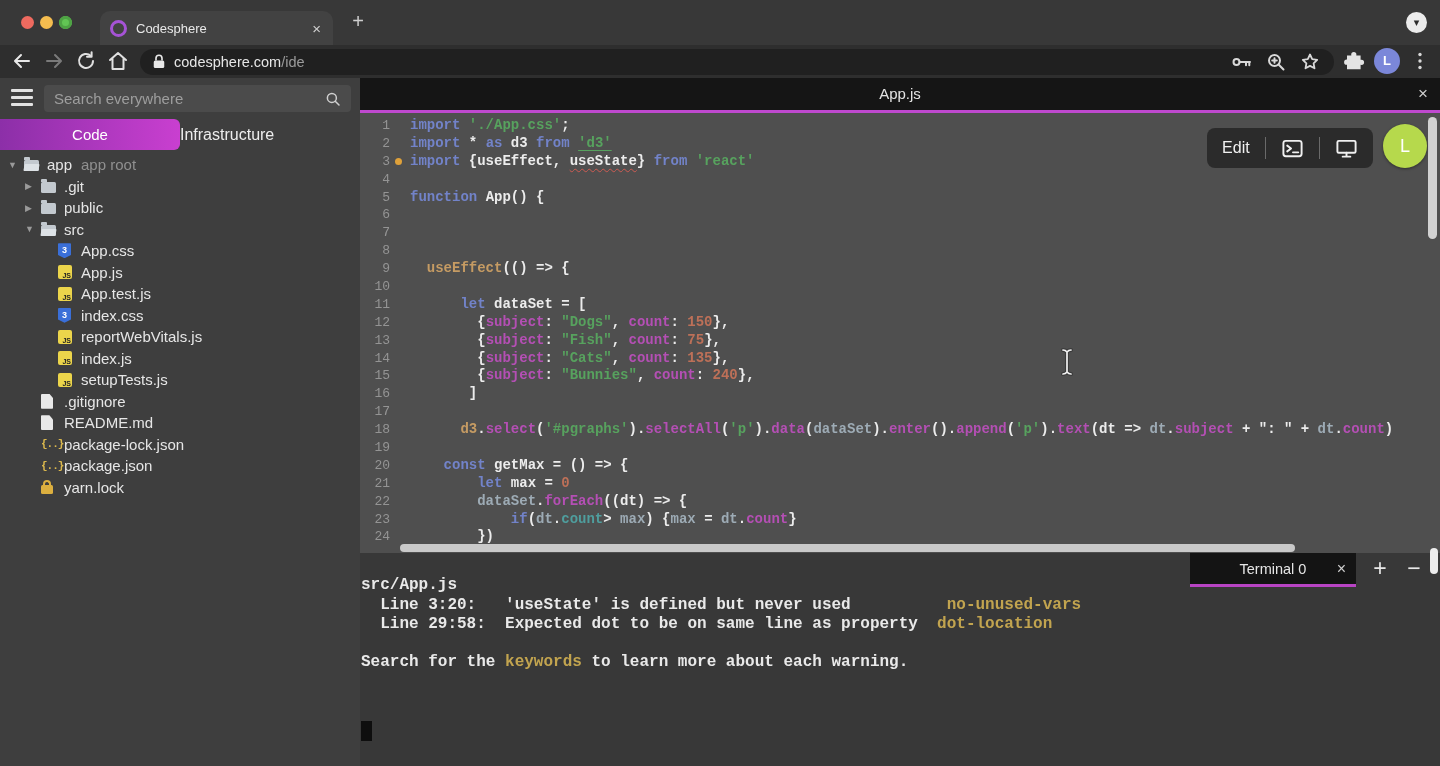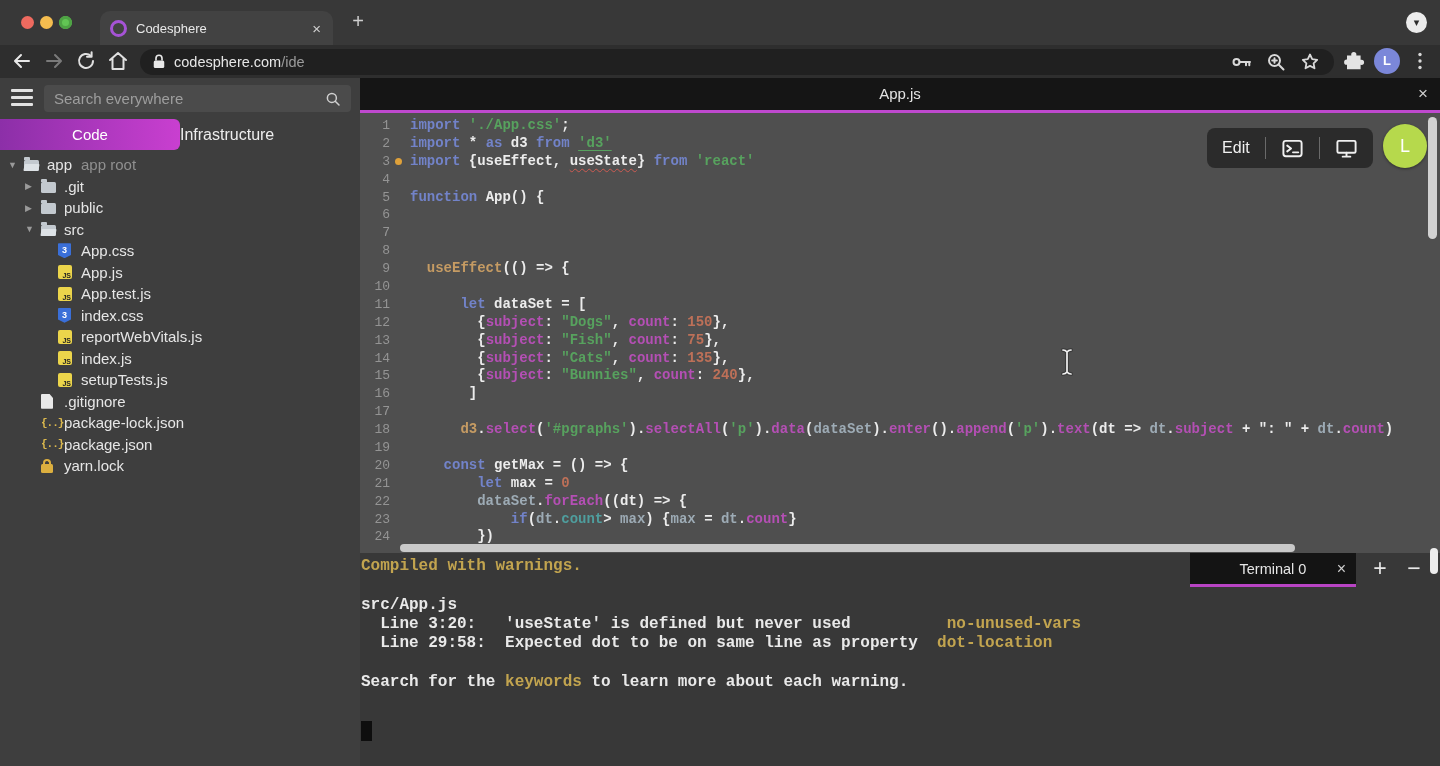--- a/index.html
+++ b/index.html
@@ -314,6 +314,13 @@
       <div class="tree-row" style="padding-left: 25px;">
         <span class="tree-spacer"></span>
         <span class="tree-icon">
+          <span class="ic-file"></span>
+        </span>
+        <span class="tree-label">README.md</span>
+      </div>
+      <div class="tree-row" style="padding-left: 25px;">
+        <span class="tree-spacer"></span>
+        <span class="tree-icon">
           <span class="ic-json">{..}</span>
         </span>
         <span class="tree-label">package-lock.json</span>

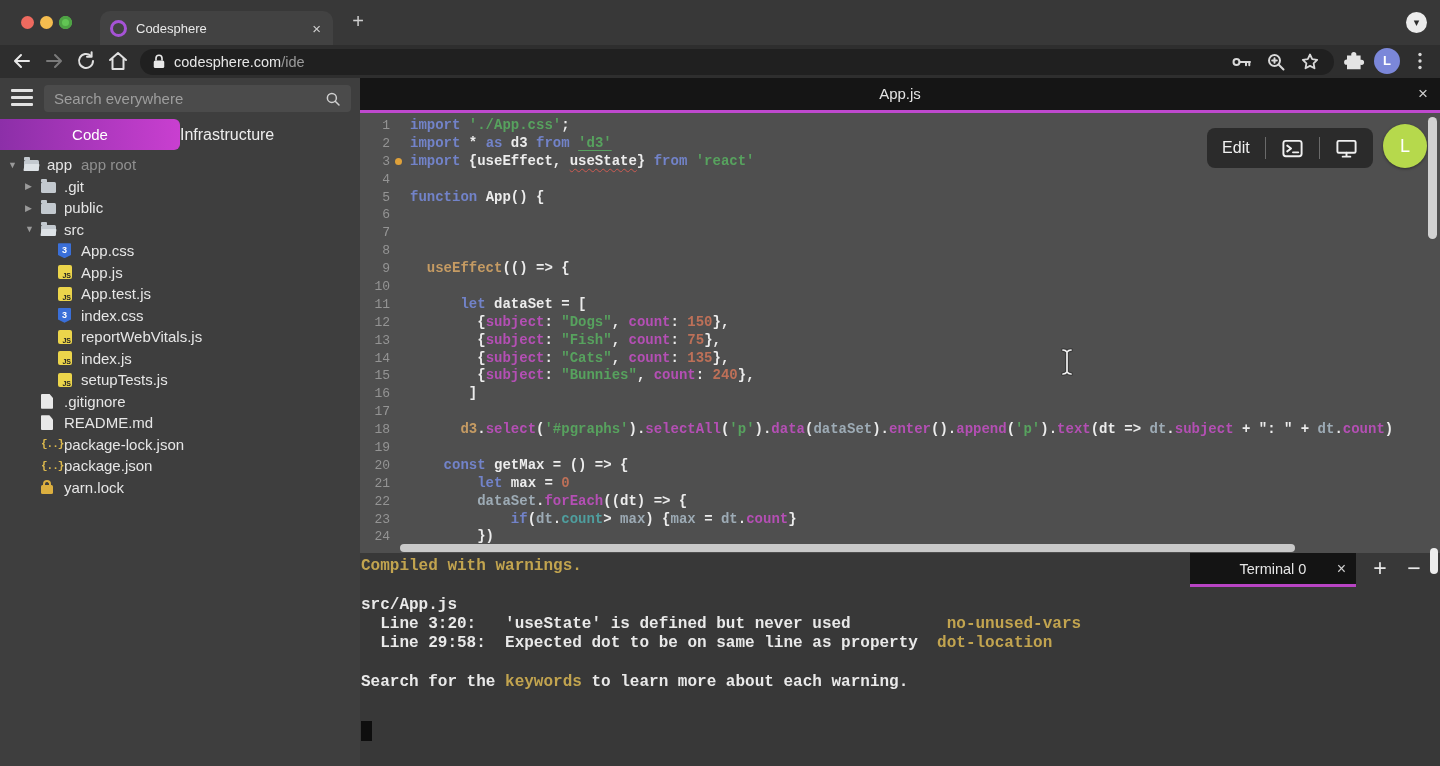--- a/index.html
+++ b/index.html
@@ -502,7 +502,6 @@
 
   <div class="terminal">
     <div id="terminal-lines">
-        <div class="term-row"><span class="t-y">Compiled with warnings.</span></div>
         <div class="term-row"></div>
         <div class="term-row"><span class="t-w">src/App.js</span></div>
         <div class="term-row"><span class="t-w">  Line 3:20:   'useState' is defined but never used          </span><span class="t-yl">no-unused-vars</span></div>

